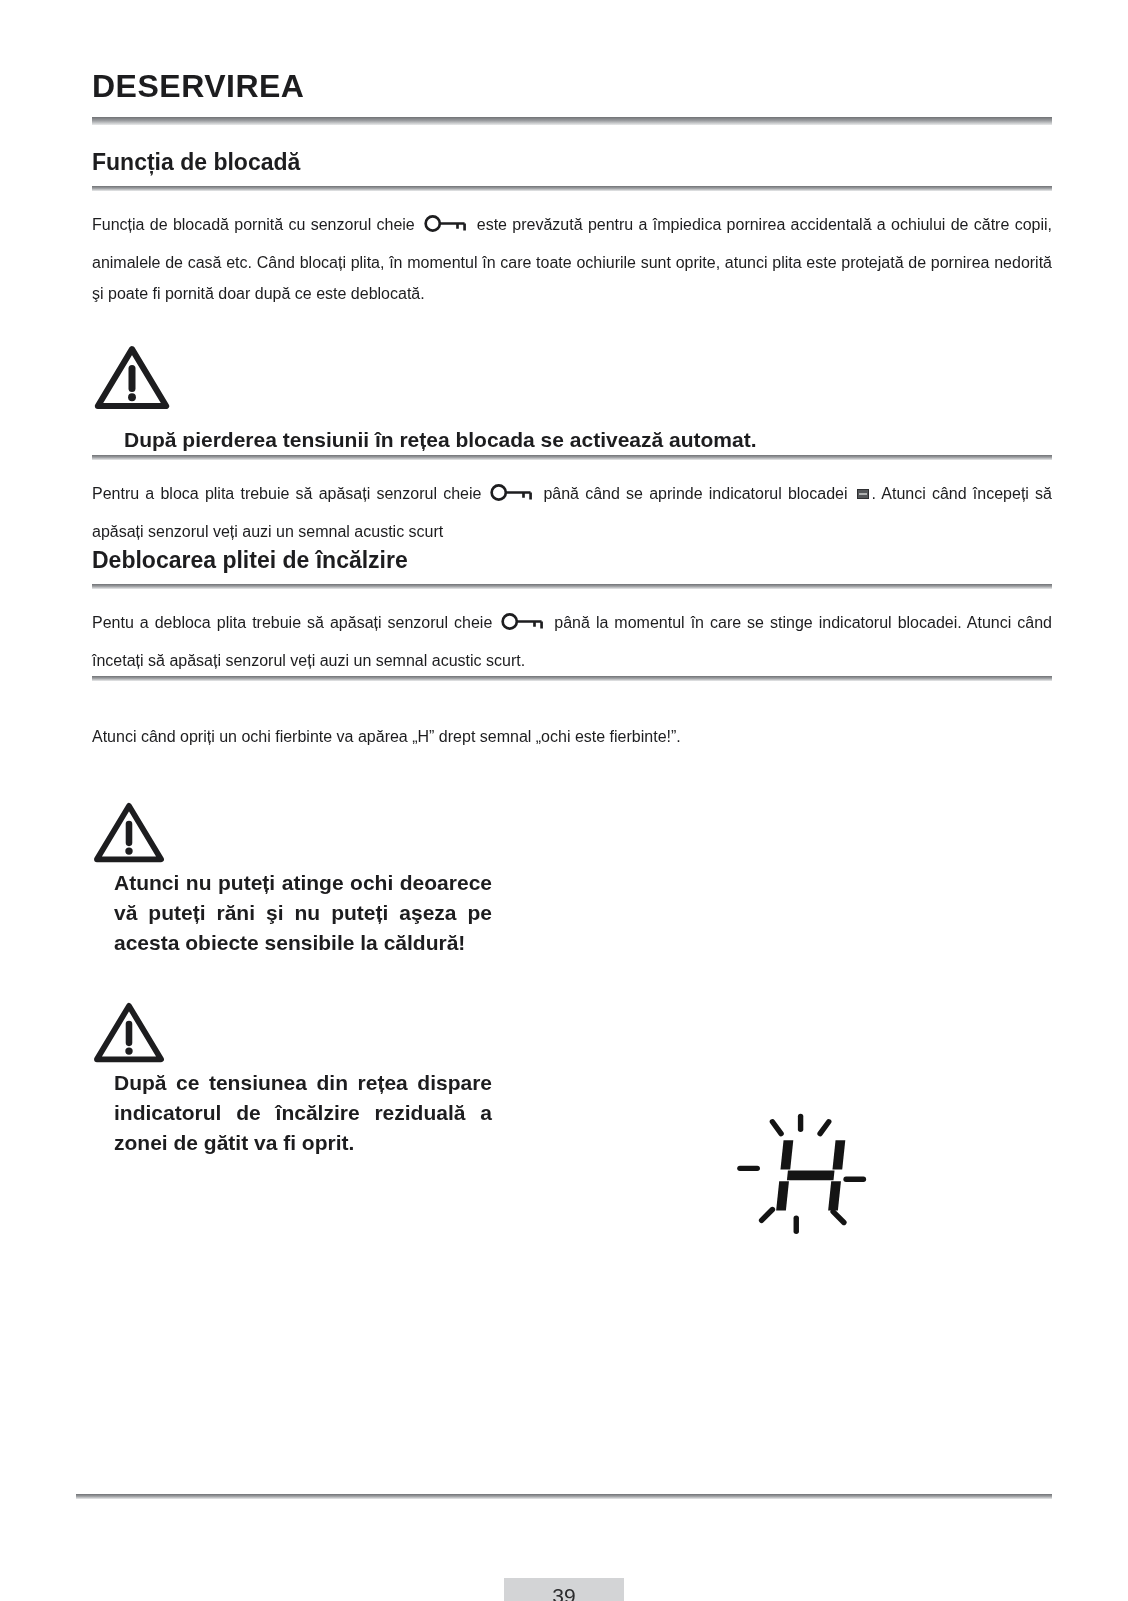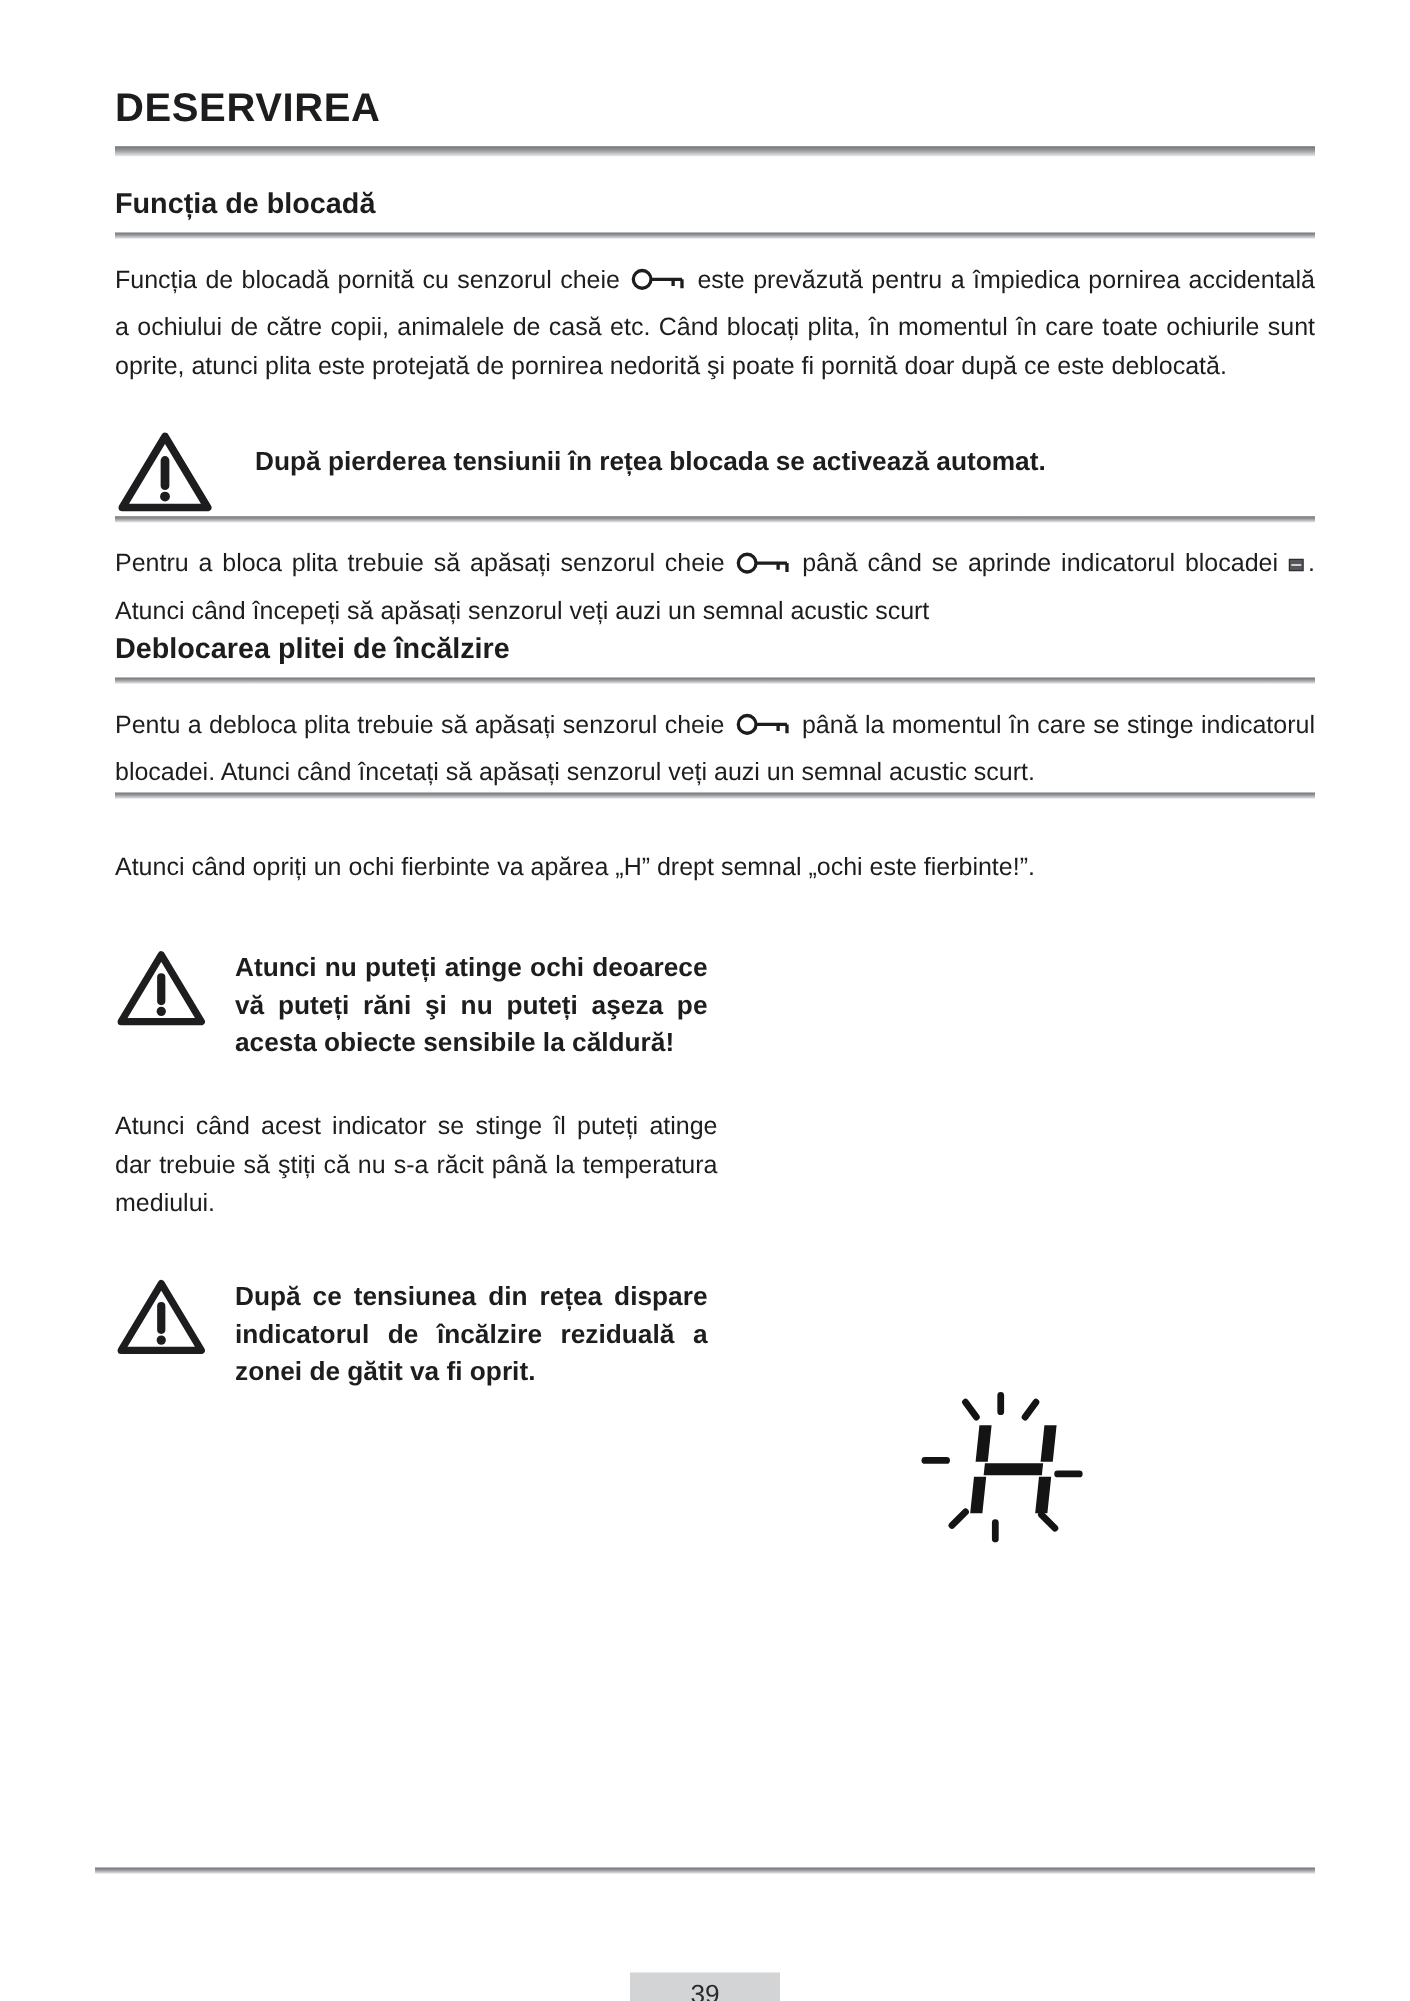--- a/index.html
+++ b/index.html
@@ -31,7 +31,7 @@
   .bar-thick { height: 8px; margin-bottom: 24px; }
   .bar-thin  { height: 5px; }
   p.body-text {
-    font-size: 20px;
+    font-size: 16px;
     line-height: 31px;
     margin: 18px 0 0 0;
     text-align: justify;

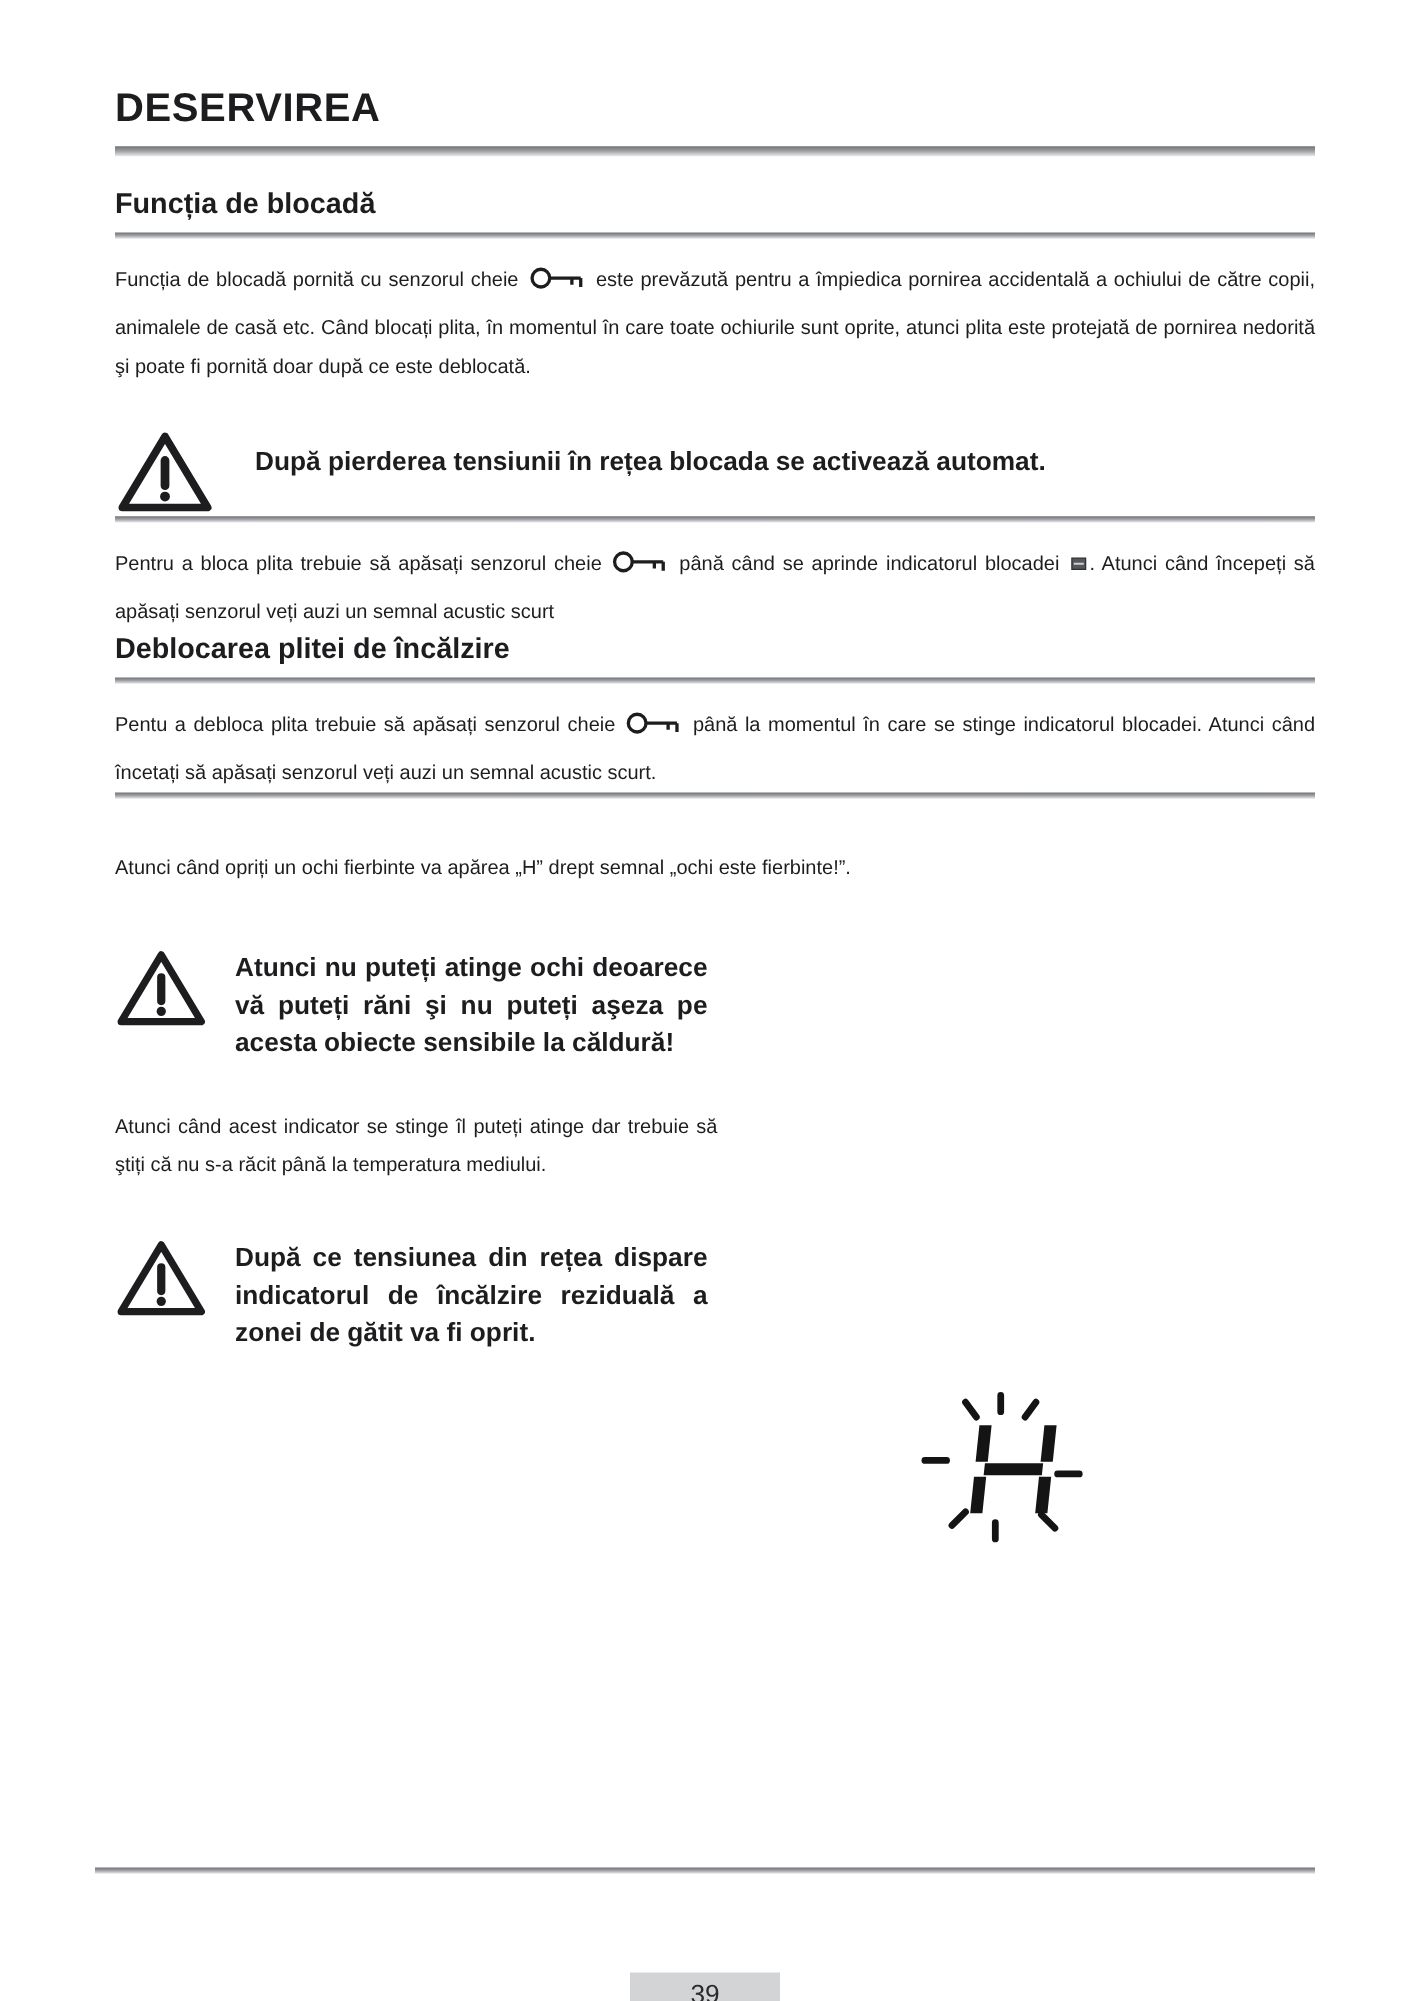--- a/index.html
+++ b/index.html
@@ -52,6 +52,7 @@
   .warning-row {
     display: flex;
     align-items: flex-start;
+    flex-direction: column;
   }
   .warning-row.w1 { margin-top: 34px; }
   .warning-row.w2 { margin-top: 48px; }

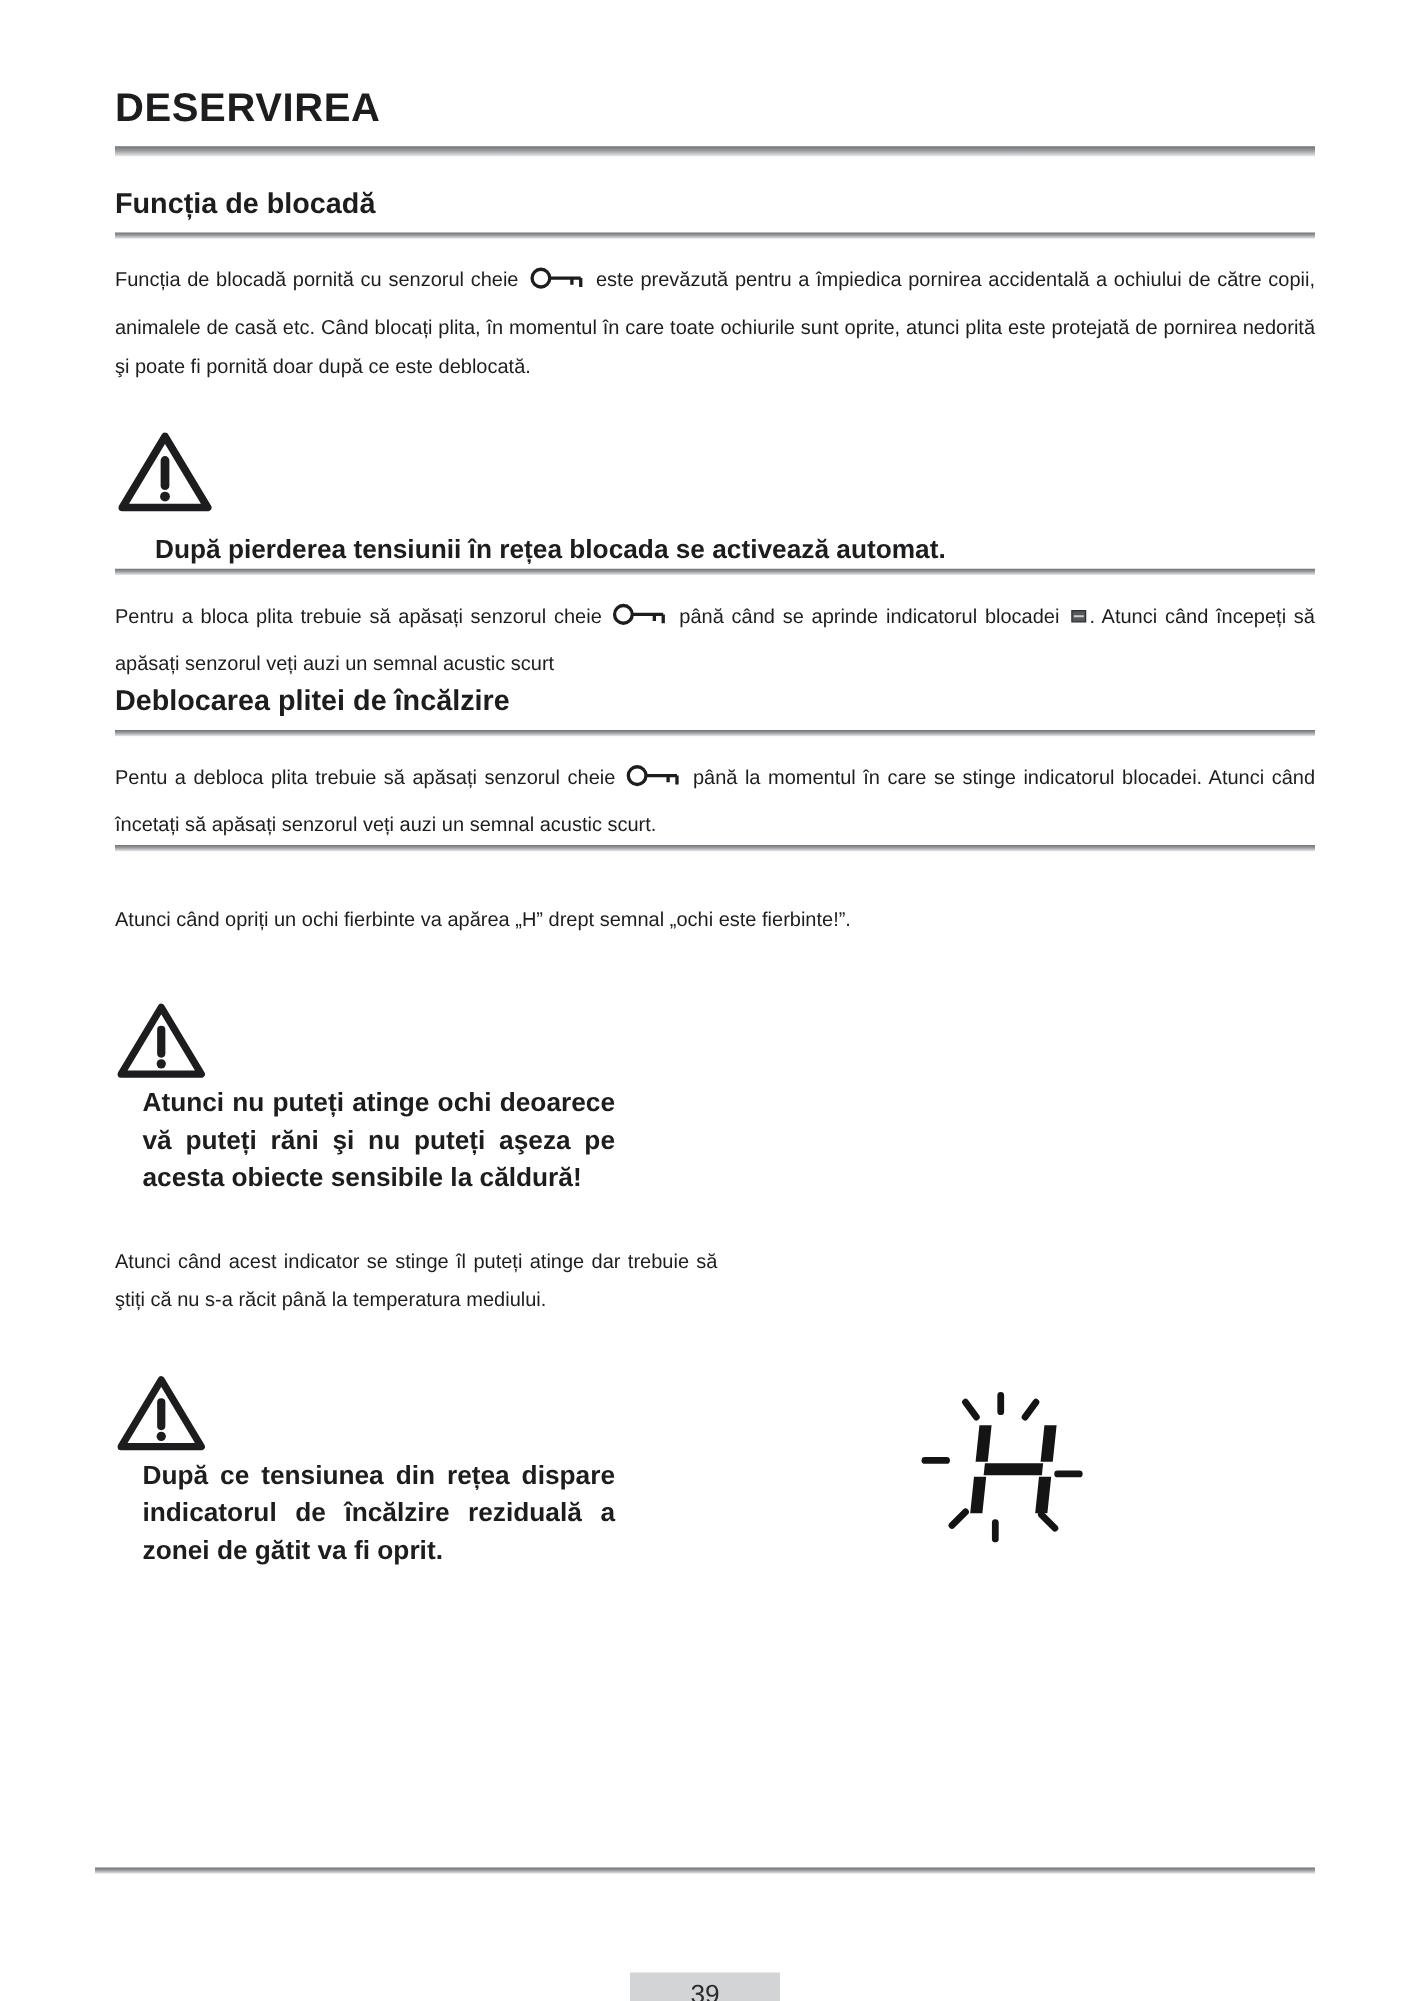--- a/index.html
+++ b/index.html
@@ -172,7 +172,6 @@
     <div class="warning-text">Atunci nu puteți atinge ochi deoarece vă puteți răni şi nu puteți aşeza pe acesta obiecte sensibile la căldură!</div>
   </div>
 
-  <p class="body-text narrow-paragraph">Atunci când acest indicator se stinge îl puteți atinge dar trebuie să ştiți că nu s-a răcit până la temperatura mediului.</p>
 
   <div class="warning-row w3">
     <span class="warning-icon">

